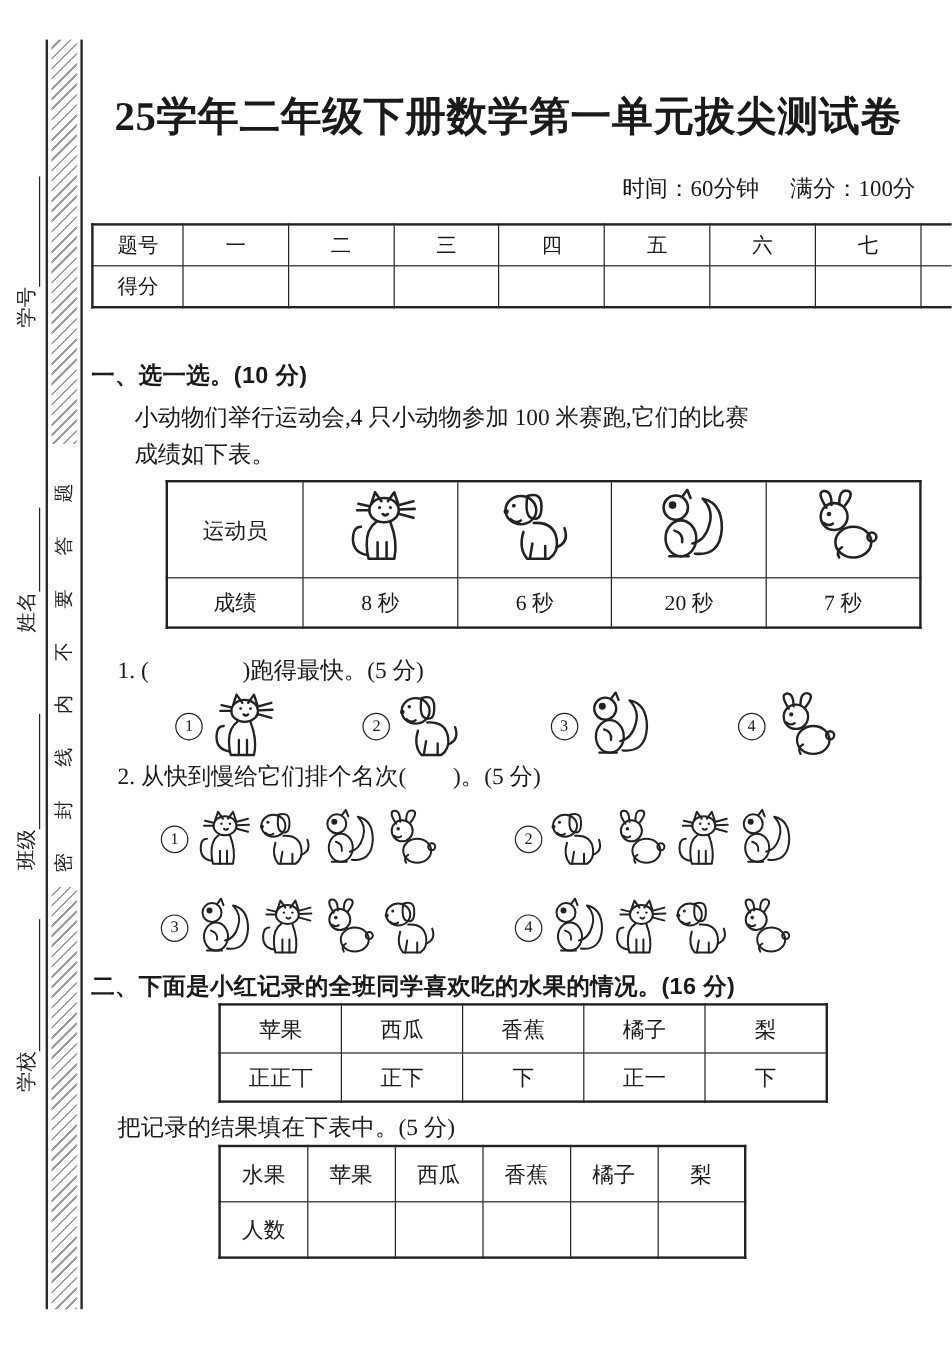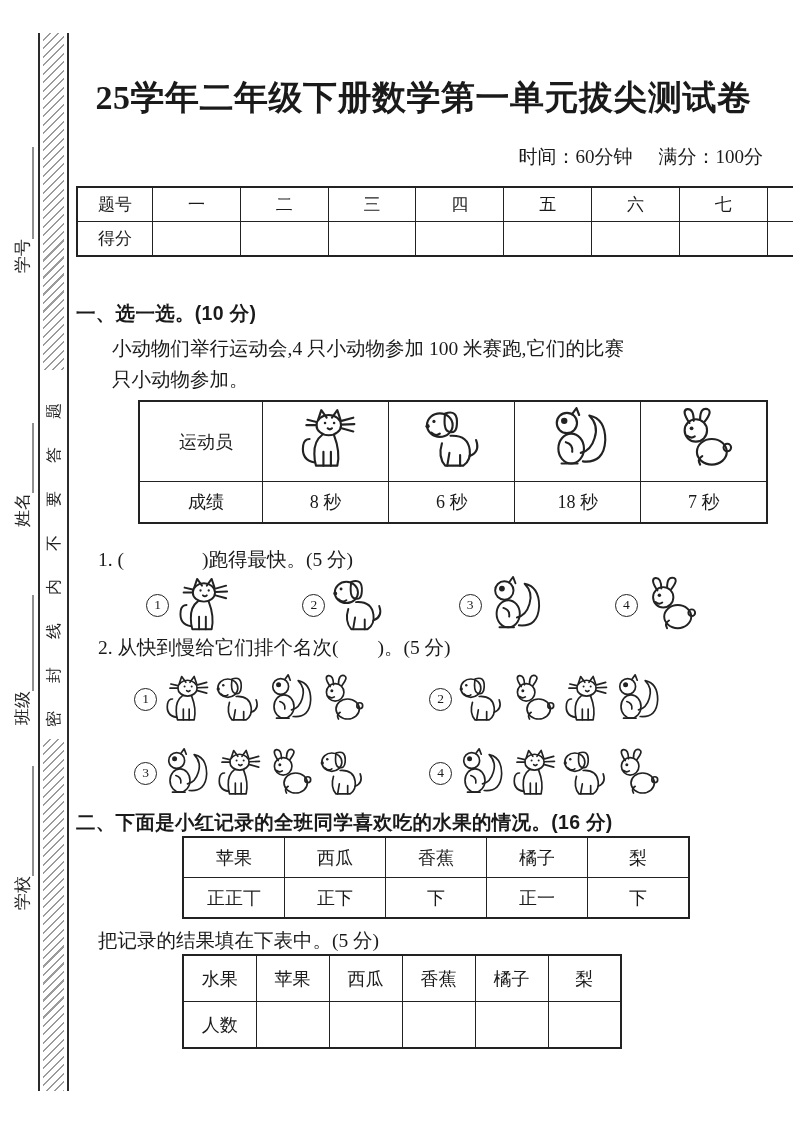--- a/index.html
+++ b/index.html
@@ -197,7 +197,7 @@
   <div class="sec-heading">一、选一选。(10 分)</div>
   <div class="intro">
     <p>小动物们举行运动会,4 只小动物参加 100 米赛跑,它们的比赛</p>
-    <p>只小动物参加。</p>
+    <p>成绩如下表。</p>
   </div>
 
   <table class="race-table">

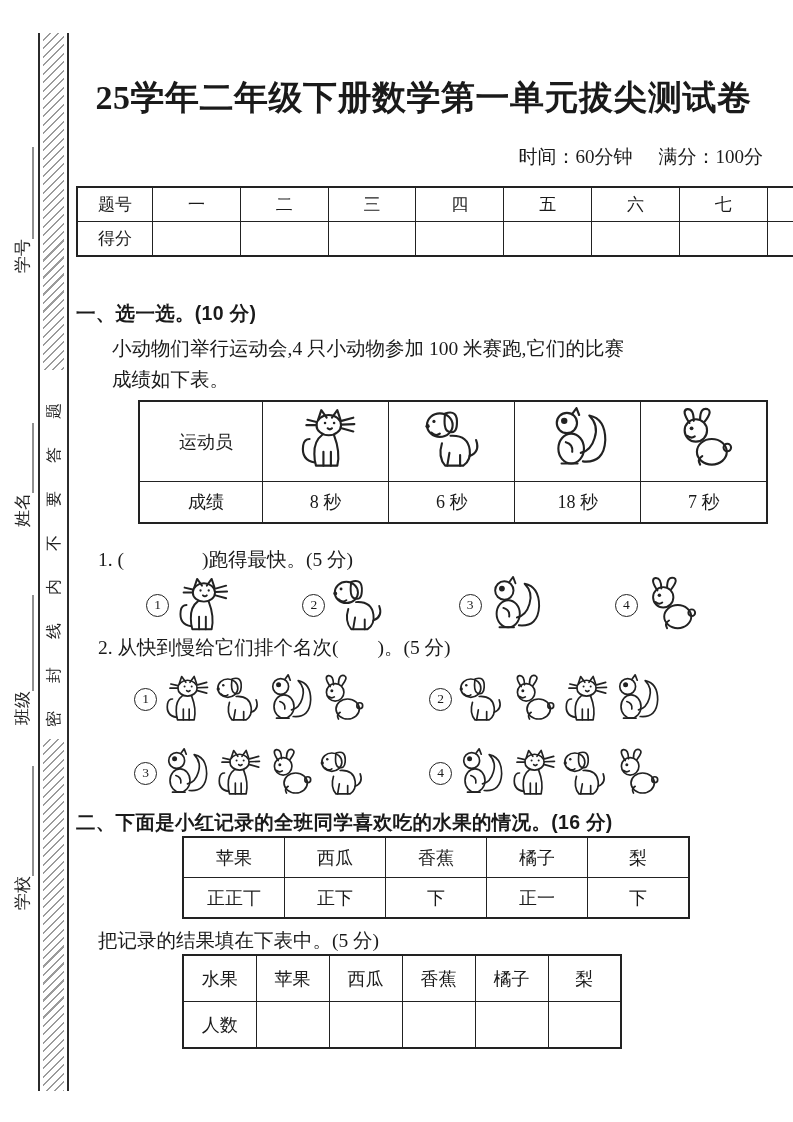--- a/index.html
+++ b/index.html
@@ -50,7 +50,7 @@
   .score-table td{height:33px;font-size:17px;}
   .score-table td:first-child{width:74px;}
   .race-table{margin-left:62px;margin-top:5px;width:630px;}
-  .race-table td:first-child{width:112px;font-size:18px;padding-left:10px;}
+  .race-table td:first-child{width:112px;font-size:18px;}
   .race-table .ani-row td{height:79px;}
   .race-table .score-row td{height:40px;font-size:18px;}
   .tally-table,.result-table{margin-left:106px;width:502px;}

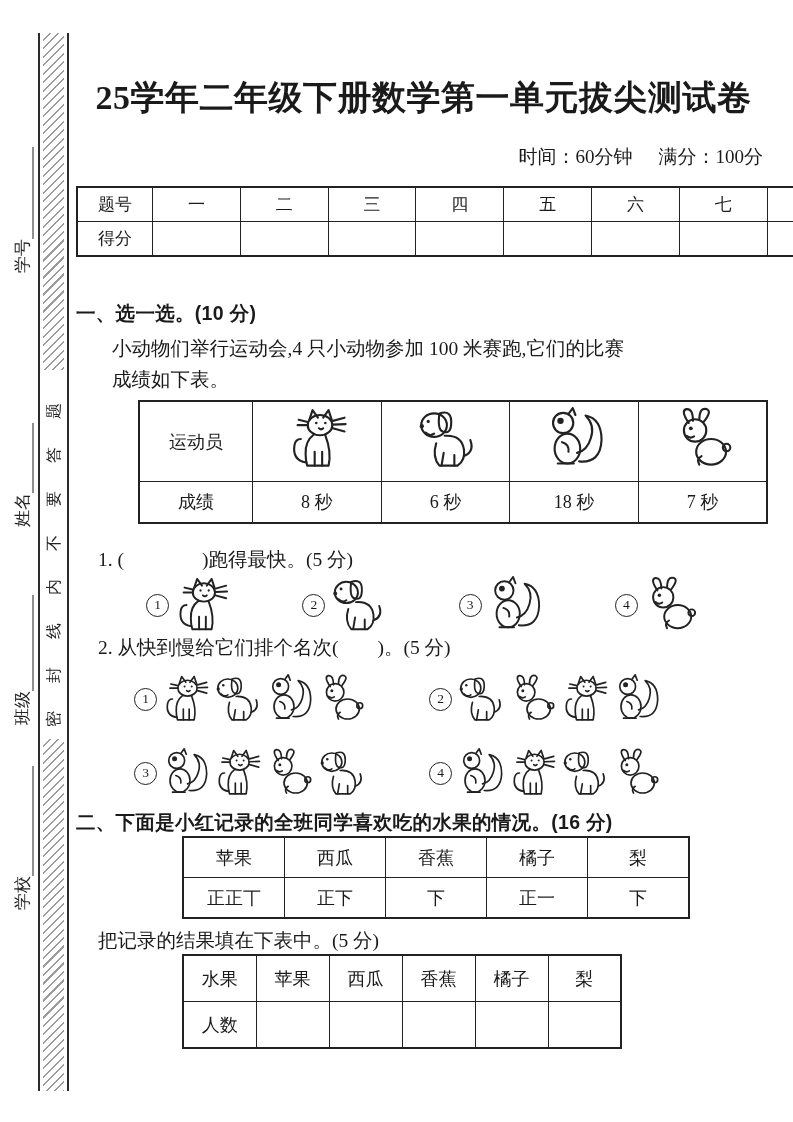--- a/index.html
+++ b/index.html
@@ -229,7 +229,7 @@
       <td>成绩</td>
       <td>8 秒</td>
       <td>6 秒</td>
-      <td>18 秒</td>
+      <td>20 秒</td>
       <td>7 秒</td>
     </tr>
   </tbody>

